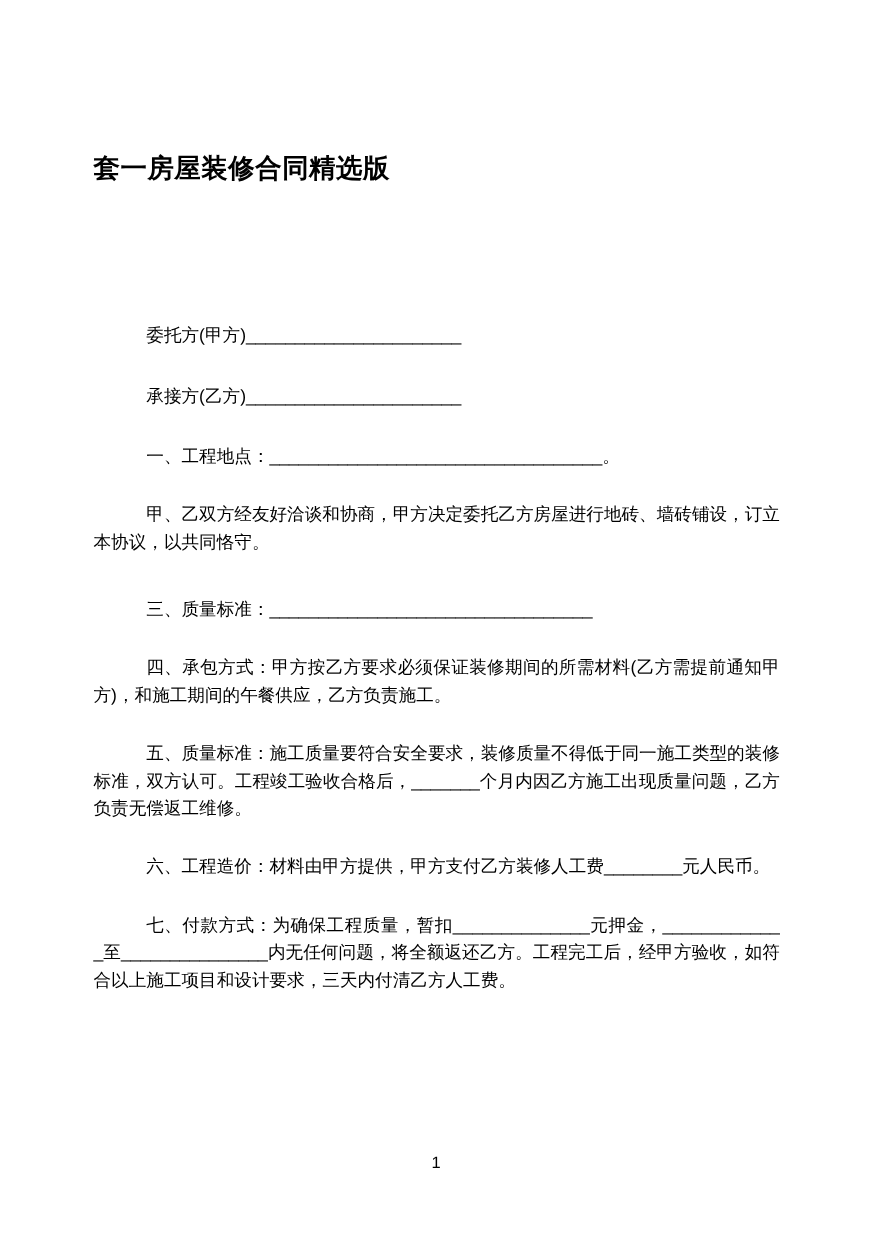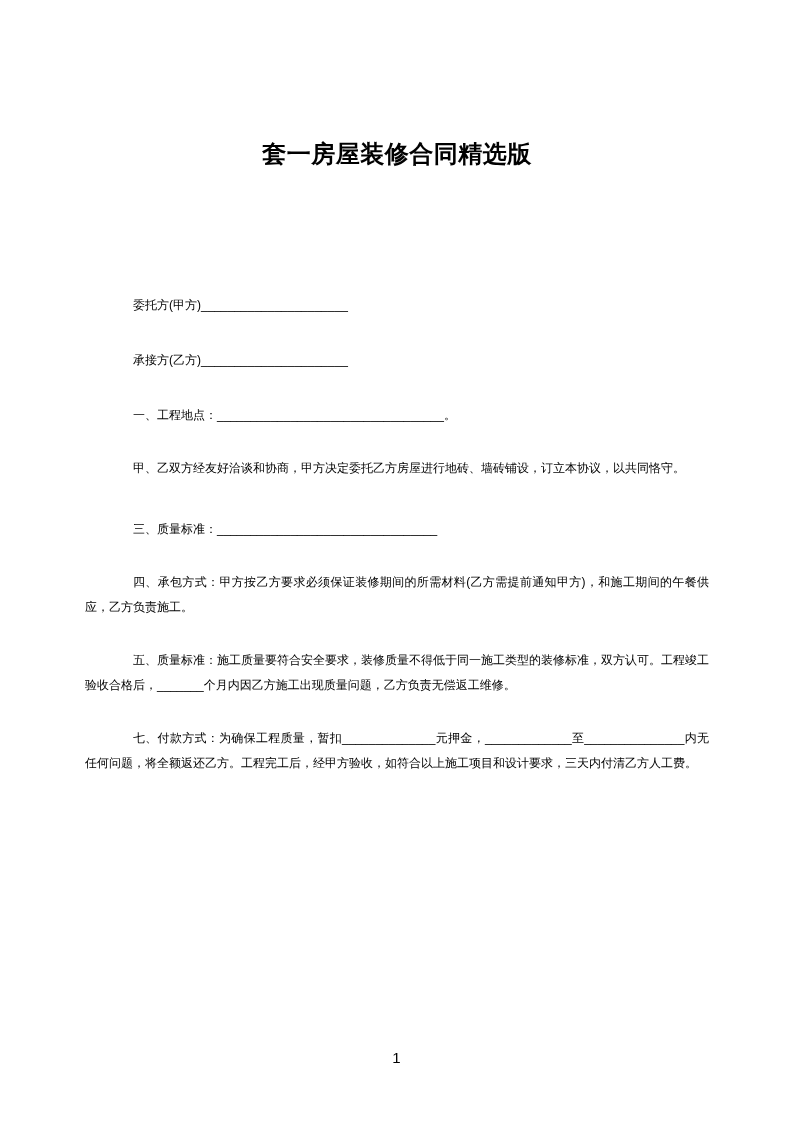--- a/index.html
+++ b/index.html
@@ -27,7 +27,7 @@
     font-size: 24px;
     font-weight: bold;
     line-height: 32px;
-    text-align: center;
+    text-align: left;
     letter-spacing: 0.5px;
   }
   .body-text {

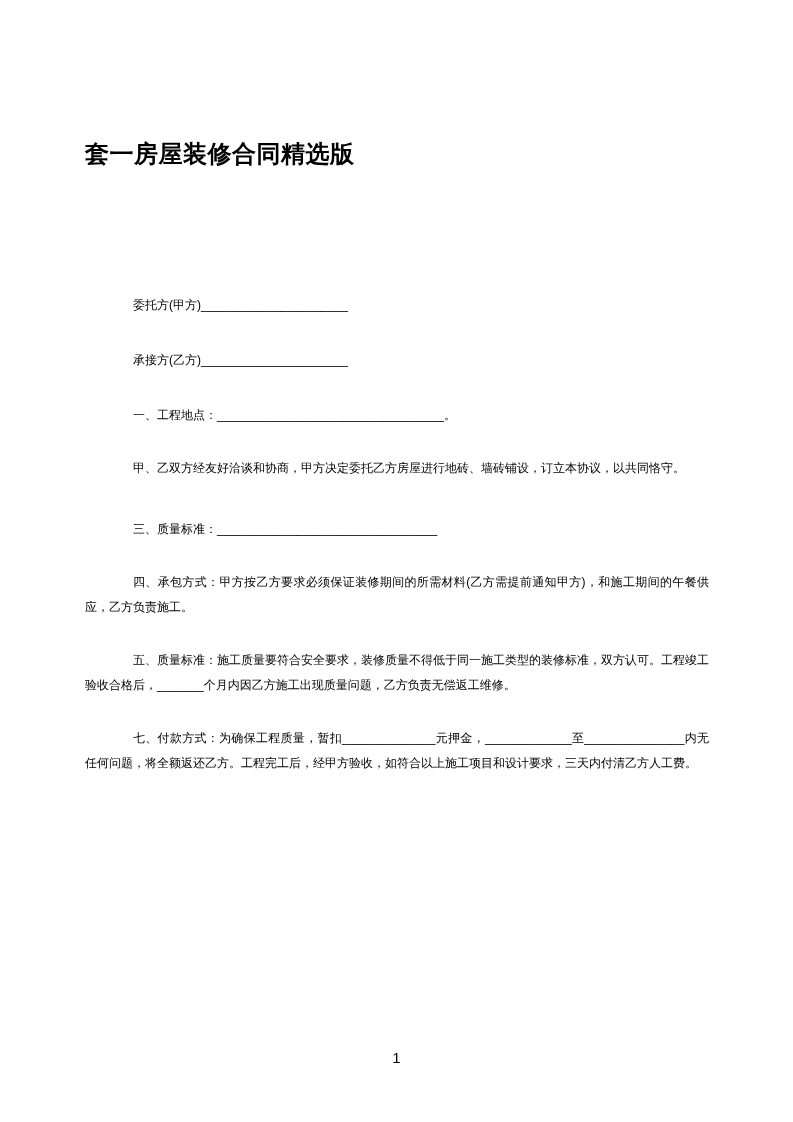--- a/index.html
+++ b/index.html
@@ -35,7 +35,7 @@
   }
   .para {
     margin: 0 0 28px 0;
-    font-size: 12px;
+    font-size: 16px;
     line-height: 25px;
     text-align: justify;
     text-indent: 48px;

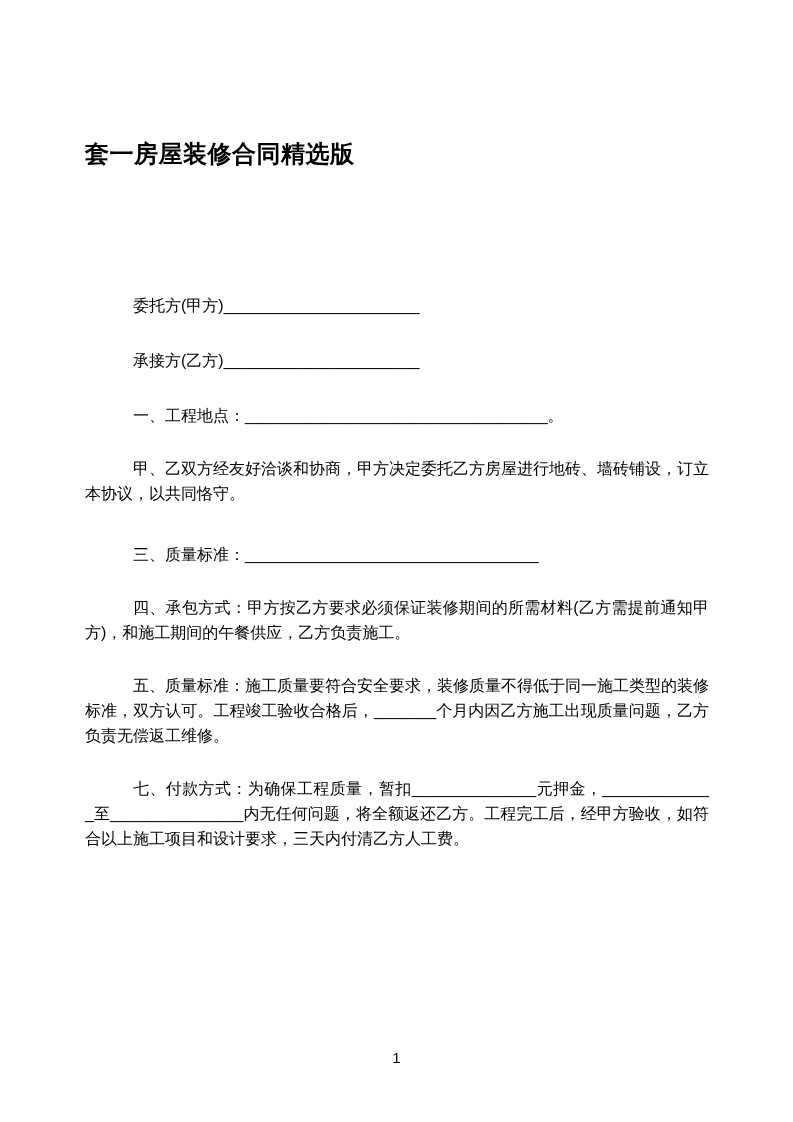--- a/index.html
+++ b/index.html
@@ -82,6 +82,7 @@
 
       <p class="para">五、质量标准：施工质量要符合安全要求，装修质量不得低于同一施工类型的装修标准，双方认可。工程竣工验收合格后，_______个月内因乙方施工出现质量问题，乙方负责无偿返工维修。</p>
 
+      <p class="para">六、工程造价：材料由甲方提供，甲方支付乙方装修人工费________元人民币。</p>
 
       <p class="para">七、付款方式：为确保工程质量，暂扣______________元押金，_____________至_______________内无任何问题，将全额返还乙方。工程完工后，经甲方验收，如符合以上施工项目和设计要求，三天内付清乙方人工费。</p>
 

